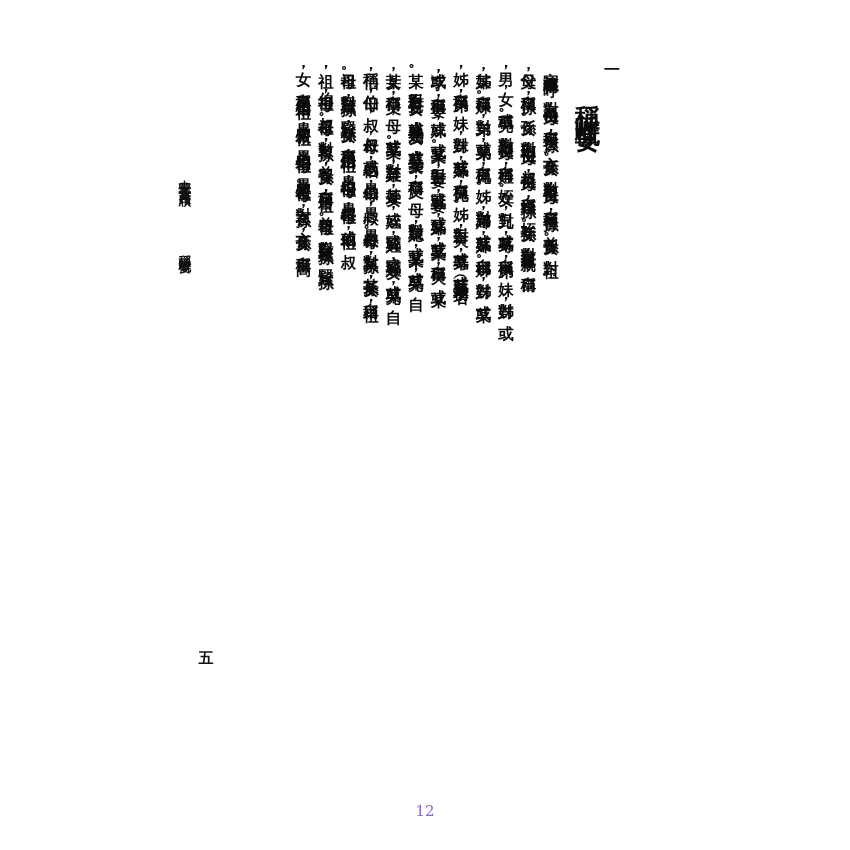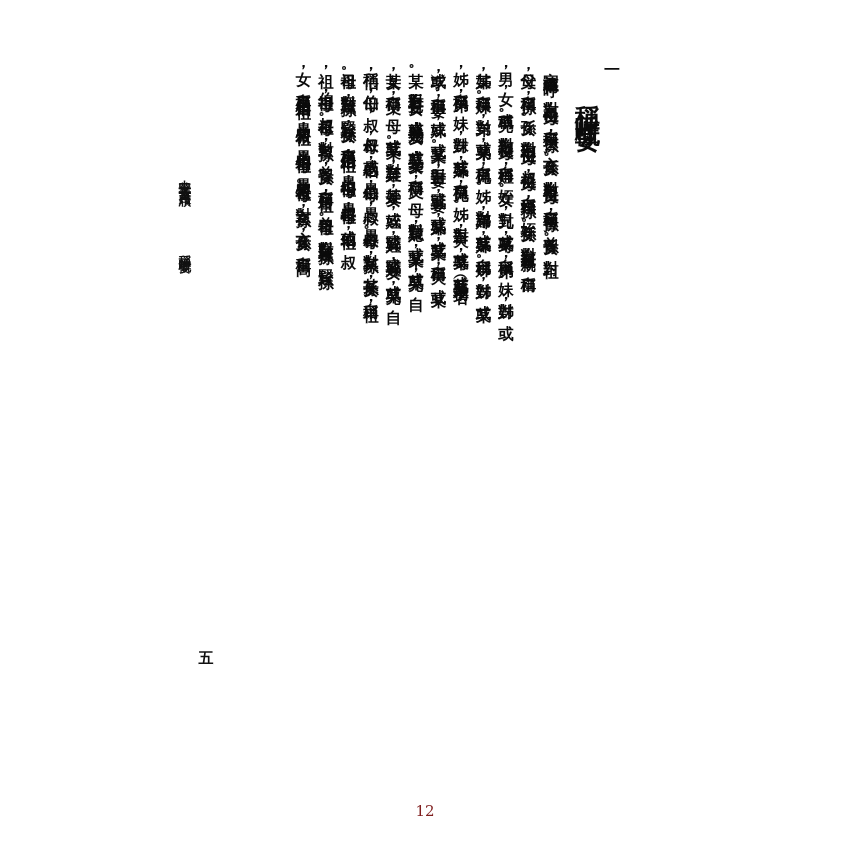--- a/index.html
+++ b/index.html
@@ -99,7 +99,7 @@
     bottom: 30px;
     text-align: center;
     font-size: 15px;
-    color: #7f1d1d;
+    color: #8b5cf6;
     font-family: "DejaVu Serif", "Liberation Serif", serif;
   }
 </style>

